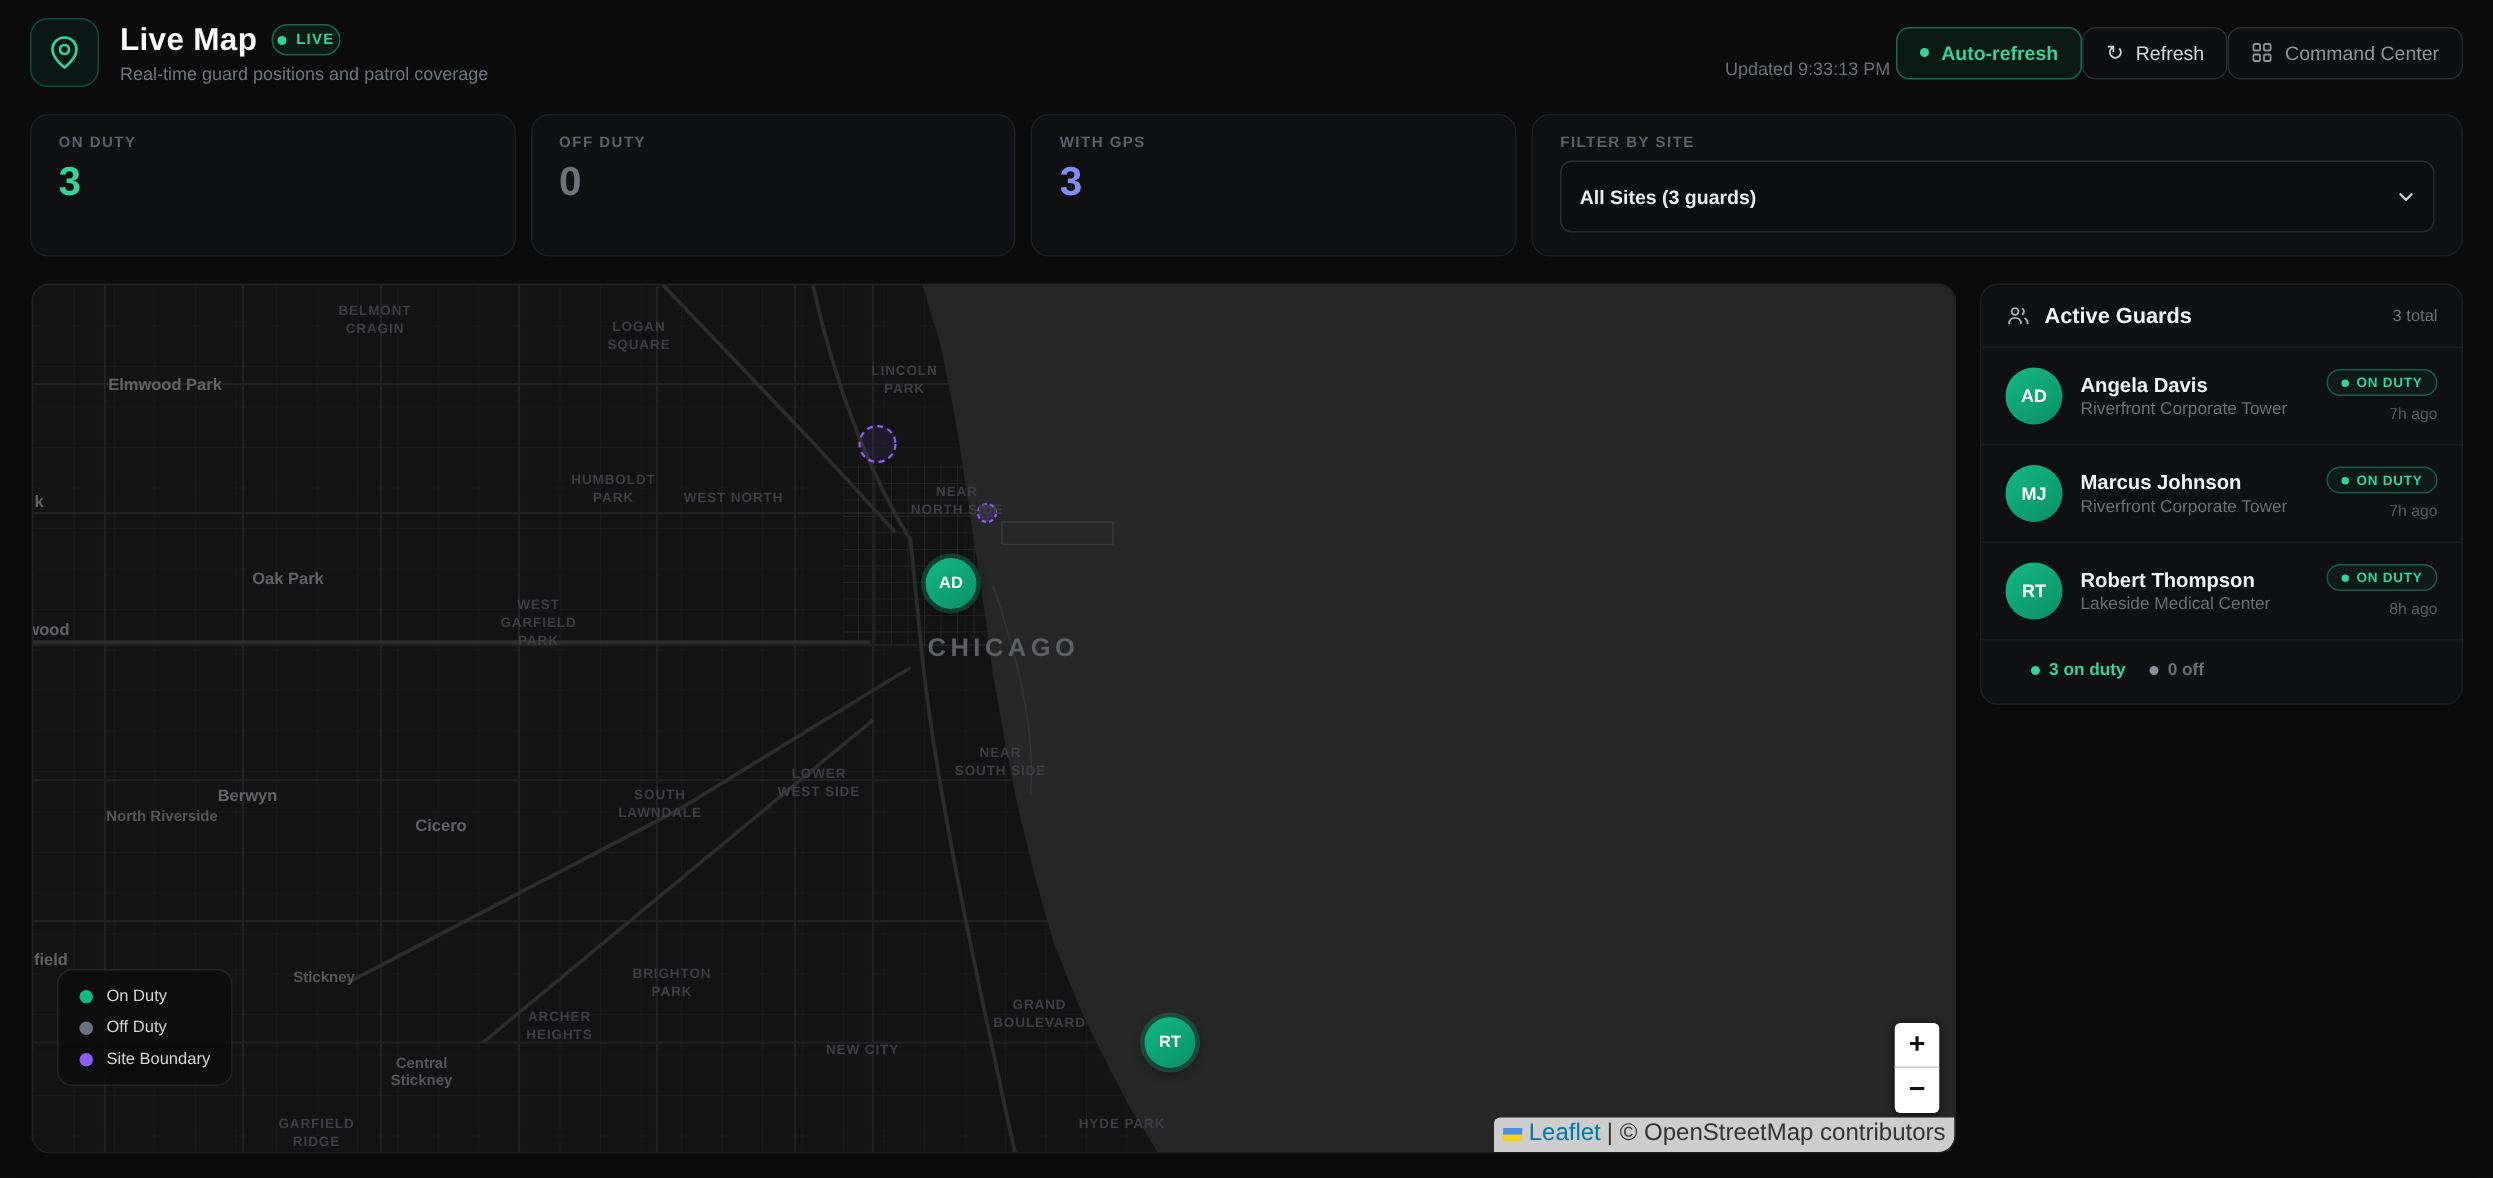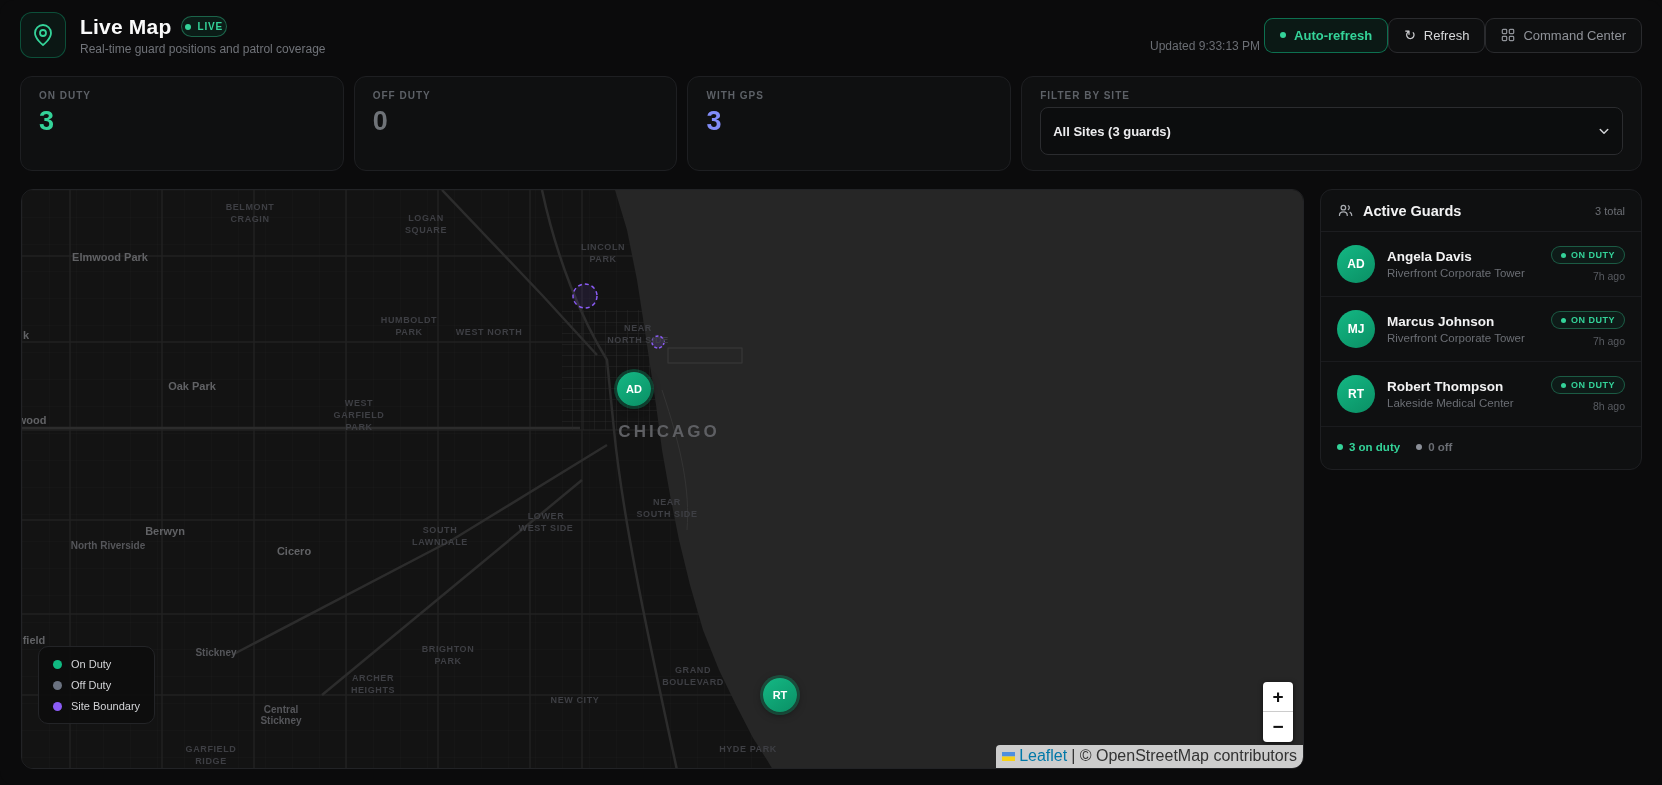--- a/index.html
+++ b/index.html
@@ -92,7 +92,7 @@
   .ago { font-size:10.5px; color:#585b61; }
   .panel-footer { display:flex; align-items:center; gap:16px; padding:14px 16px 16px; }
   .foot-item { display:flex; align-items:center; gap:6px; font-size:11.5px; font-weight:600; }
-  .foot-on { color:#34d399; } .foot-off { color:#6b6e74; }
+  .foot-on { color:#34d399;margin-left:17px; } .foot-off { color:#6b6e74; }
 </style>
 </head>
 <body>

